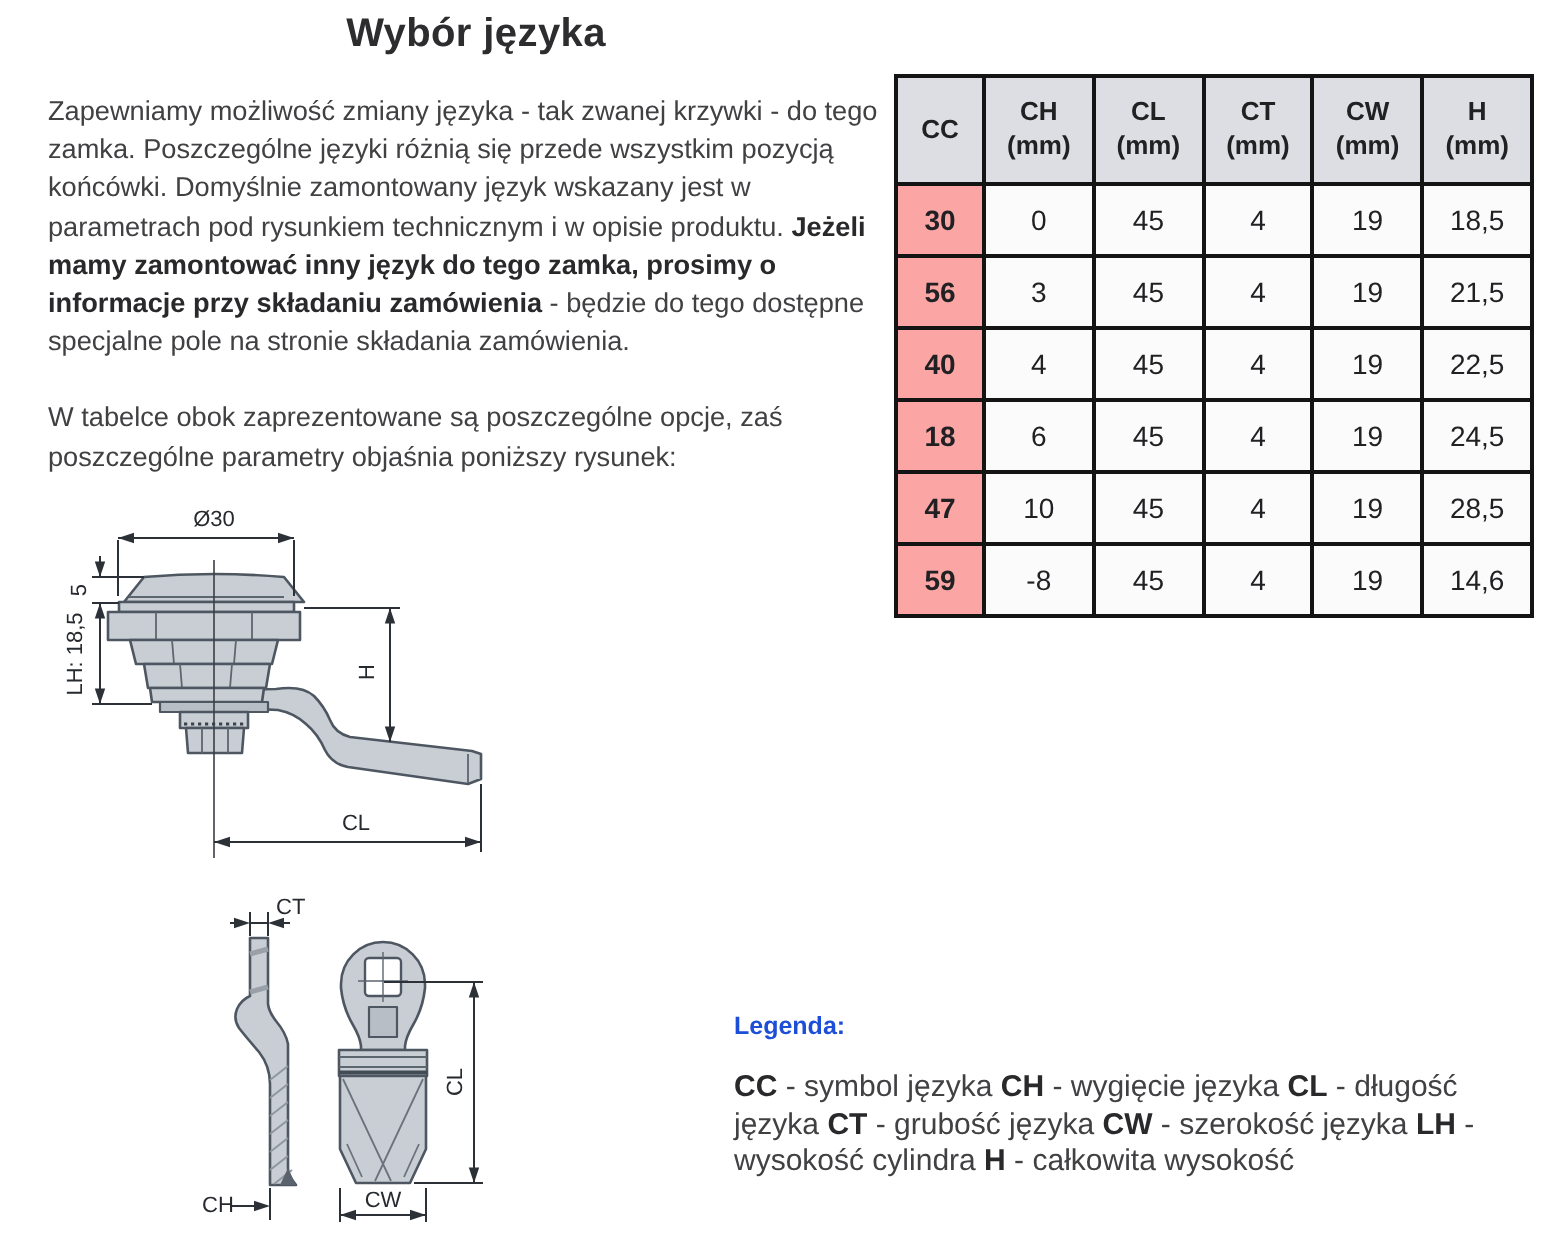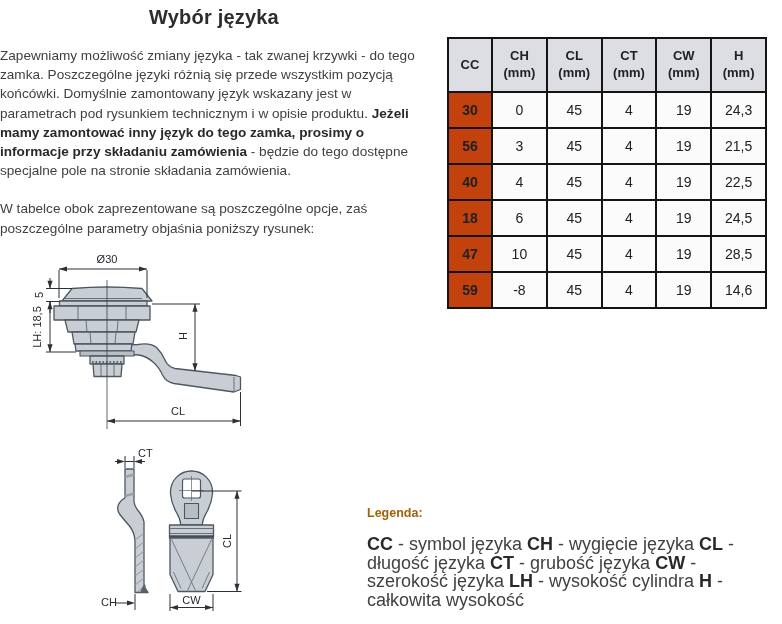--- a/index.html
+++ b/index.html
@@ -5,7 +5,7 @@
   html,body{margin:0;padding:0}
   body{width:782px;height:624px;position:relative;overflow:hidden;background:#ffffff;
        font-family:"Liberation Sans",sans-serif;}
-  .left-col{position:absolute;left:0;top:6px;width:428px}
+  .left-col{position:absolute;left:24px;top:6px;width:428px}
   h1.title{font-size:20px;font-weight:bold;color:#2d2d2f;text-align:center;
            margin:0 0 17px 0;letter-spacing:.2px}
   p.bodytext{font-size:13.6px;line-height:19.2px;color:#414144;margin:4px 0 19px 0}

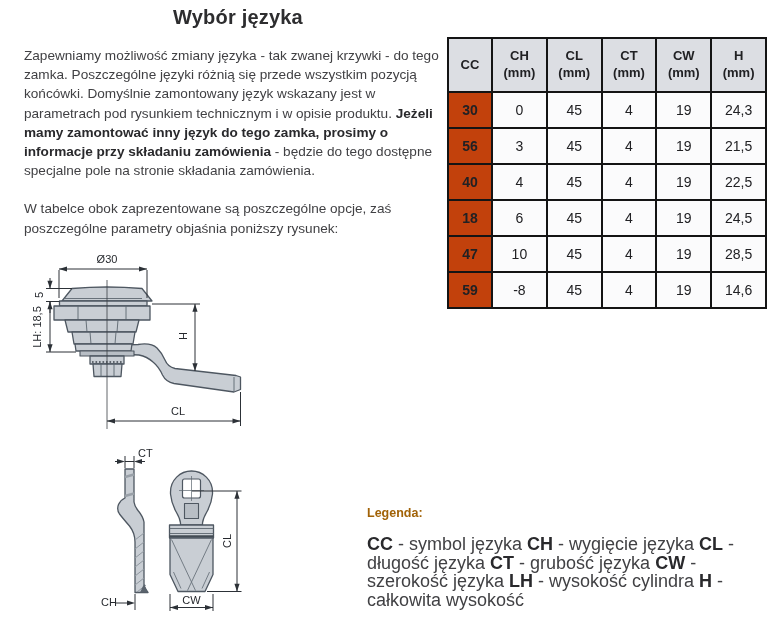--- a/index.html
+++ b/index.html
@@ -28,7 +28,7 @@
              vertical-align:middle;padding:0;color:#212124}
   table.spec thead th{height:52px;background:#dcdee3;font-size:13px;line-height:1.3;font-weight:bold}
   table.spec tbody tr{height:36px}
-  table.spec tbody th{background:#c2410c;font-size:14px;font-weight:bold}
+  table.spec tbody th{background:#fca5a5;font-size:14px;font-weight:bold}
   table.spec tbody td{background:#fbfbfc;font-size:14px;font-weight:normal}
 
   .legend{position:absolute;left:367px;top:506px;width:374px}

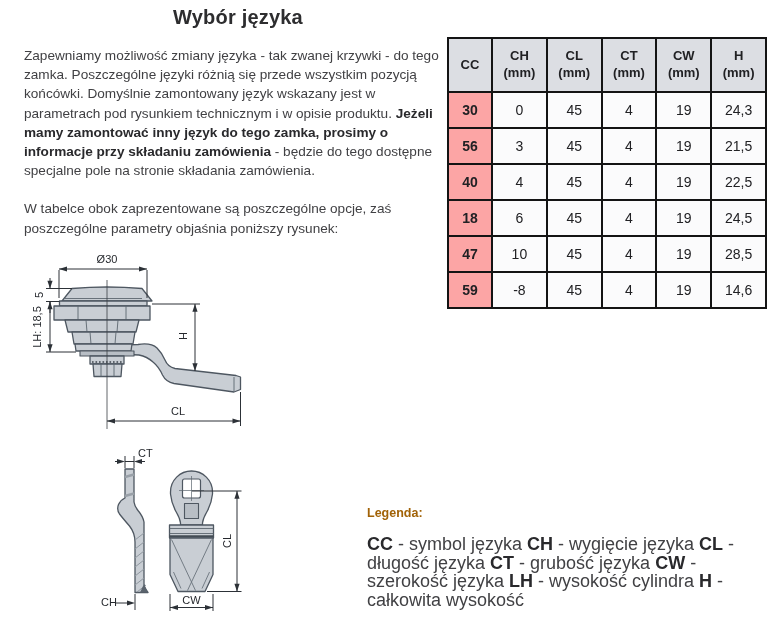--- a/index.html
+++ b/index.html
@@ -204,7 +204,7 @@
         <td>45</td>
         <td>4</td>
         <td>19</td>
-        <td>24,3</td>
+        <td>18,5</td>
       </tr>
       <tr>
         <th>56</th>

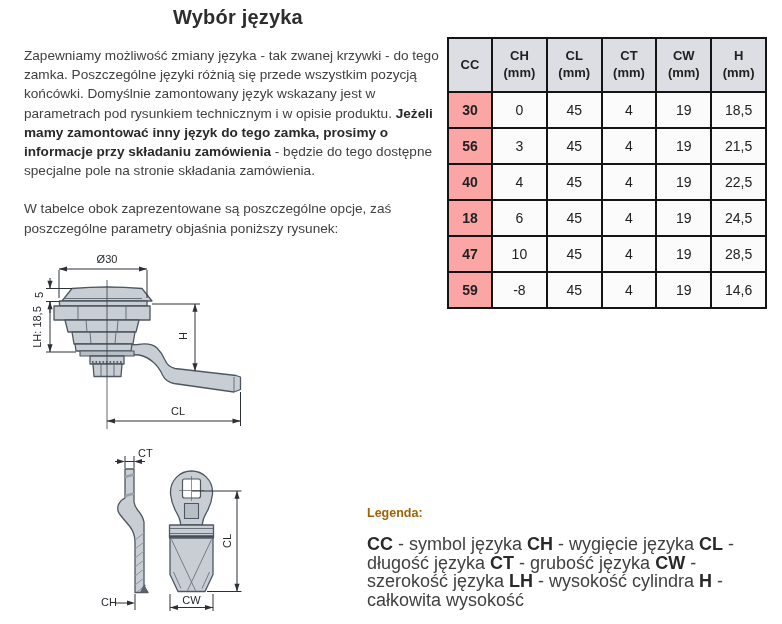--- a/index.html
+++ b/index.html
@@ -32,7 +32,7 @@
   table.spec tbody td{background:#fbfbfc;font-size:14px;font-weight:normal}
 
   .legend{position:absolute;left:367px;top:506px;width:374px}
-  .legend h2{font-size:12.5px;font-weight:bold;color:#a16207;margin:0 0 15px 0}
+  .legend h2{font-size:12.5px;font-weight:bold;color:#1d4ed8;margin:0 0 15px 0}
   .legend p{font-size:18px;line-height:18.6px;color:#414144;margin:0}
 </style>
 </head>

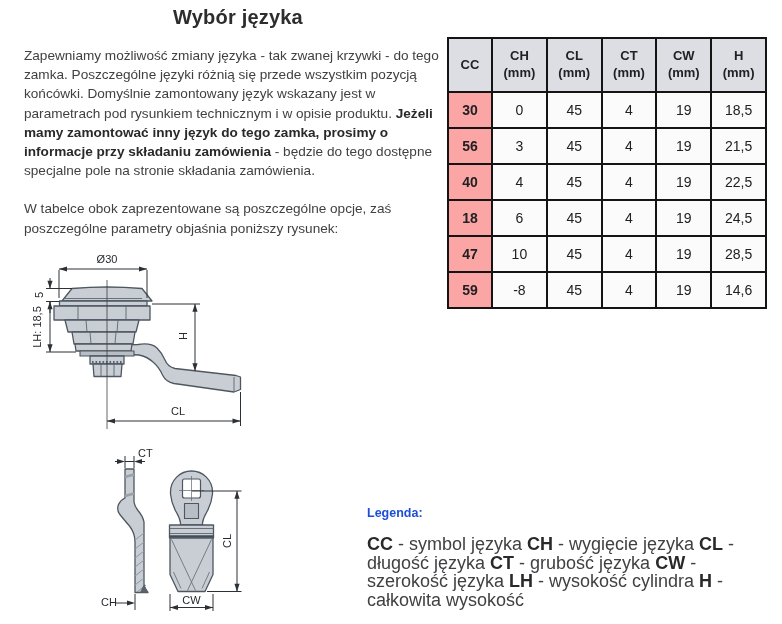--- a/index.html
+++ b/index.html
@@ -33,7 +33,7 @@
 
   .legend{position:absolute;left:367px;top:506px;width:374px}
   .legend h2{font-size:12.5px;font-weight:bold;color:#1d4ed8;margin:0 0 15px 0}
-  .legend p{font-size:18px;line-height:18.6px;color:#414144;margin:0}
+  .legend p{font-size:15px;line-height:18.6px;color:#414144;margin:0}
 </style>
 </head>
 <body>

